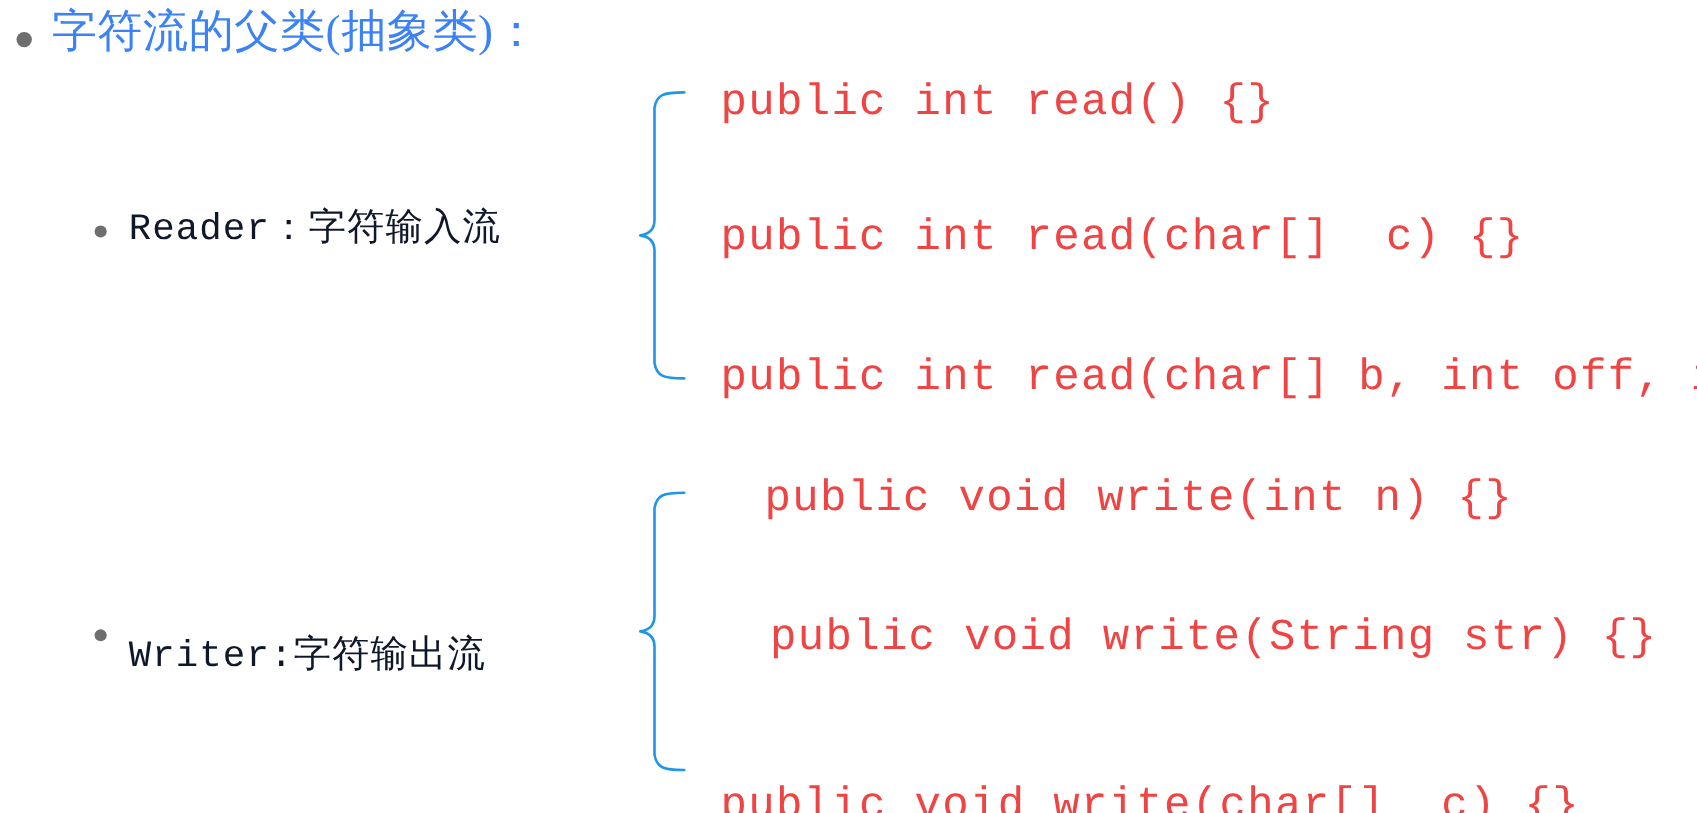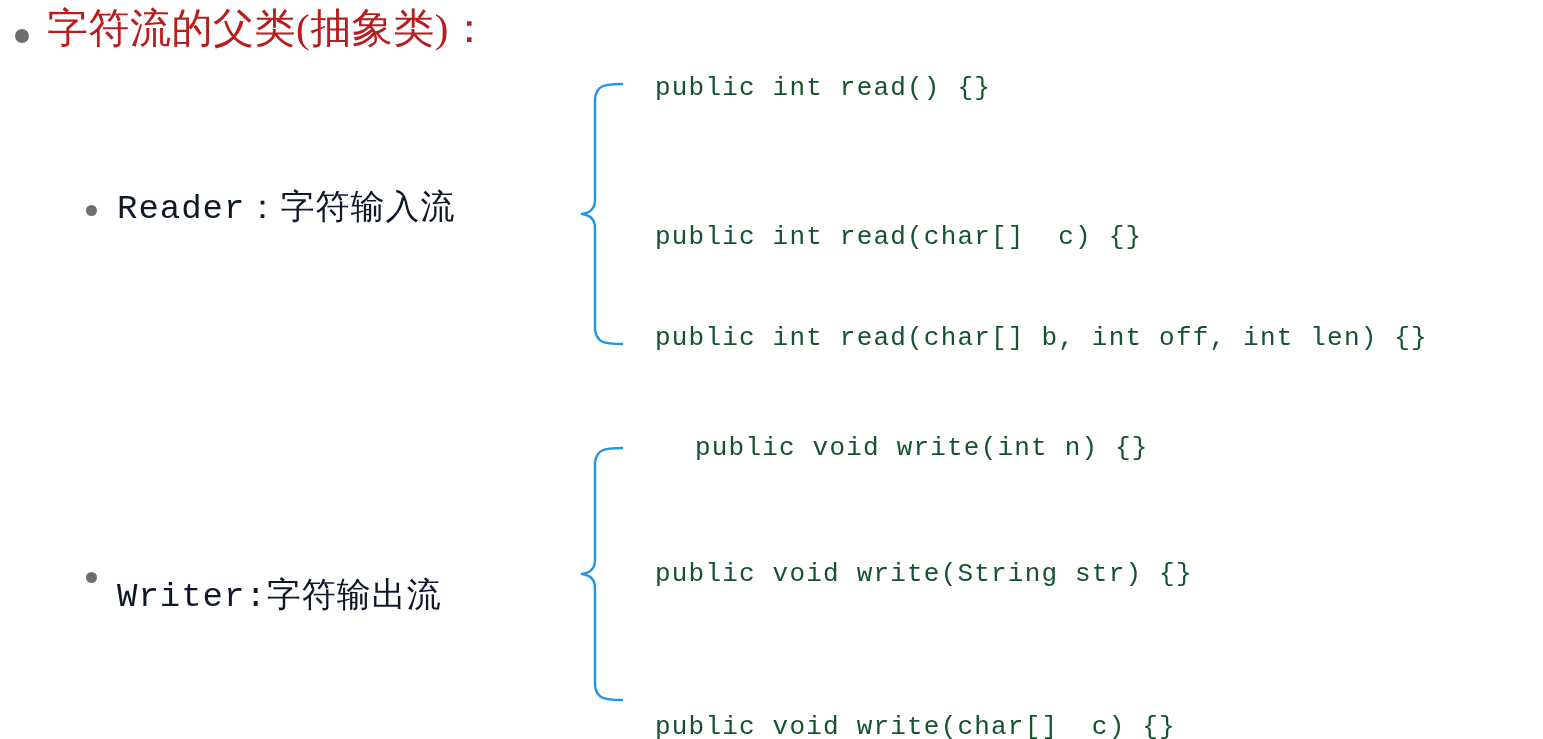--- a/index.html
+++ b/index.html
@@ -34,7 +34,7 @@
     line-height: 1.0;
     letter-spacing: 0.5px;
     white-space: nowrap;
-    color: #b91c1c;
+    color: #3b82f6;
     font-family: "Liberation Serif", "DejaVu Serif", serif;
   }
   .subtitle {

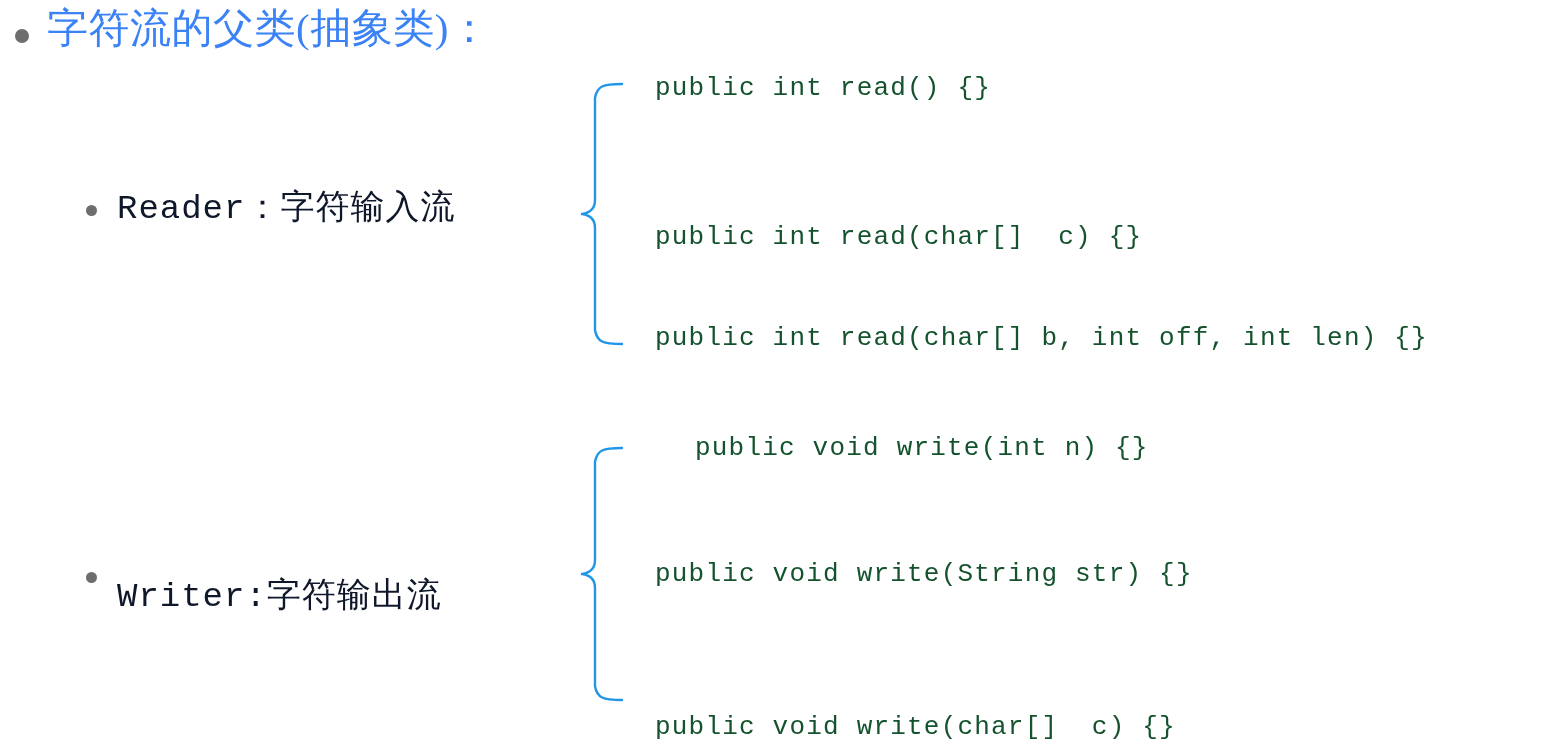--- a/index.html
+++ b/index.html
@@ -51,10 +51,10 @@
   .code {
     position: absolute;
     left: 655px;
-    font-size: 26px;
+    font-size: 40px;
     line-height: 1.0;
     white-space: pre;
-    color: #14532d;
+    color: #ef4444;
     font-family: "Liberation Mono", "DejaVu Sans Mono", monospace;
     letter-spacing: 1.2px;
   }

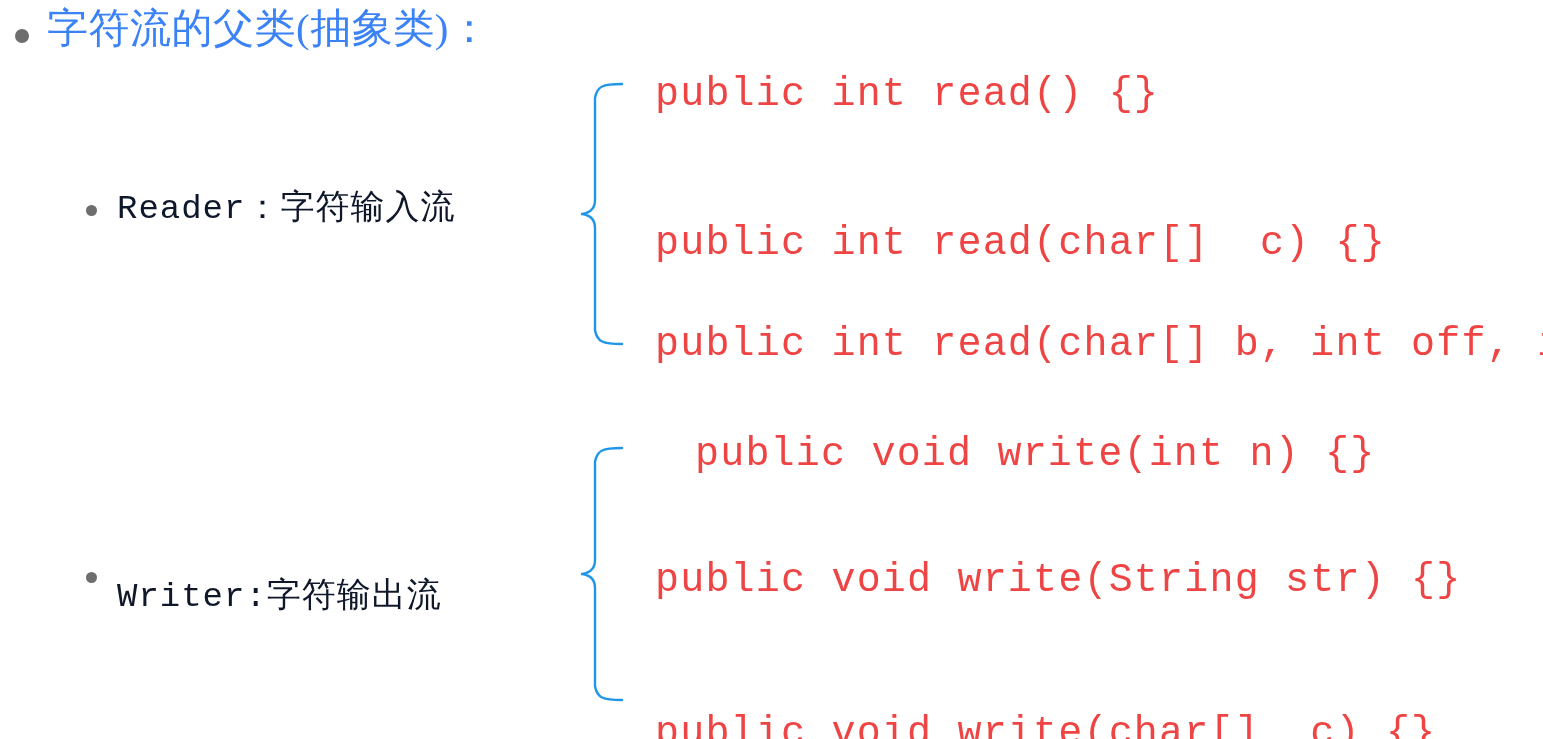--- a/index.html
+++ b/index.html
@@ -92,7 +92,7 @@
 </svg>
 
 <div class="code" style="top:75px;">public int read() {}</div>
-<div class="code" style="top:197px;margin-top:27px;">public int read(char[]  c) {}</div>
+<div class="code" style="top:197px;">public int read(char[]  c) {}</div>
 <div class="code" style="top:325px;">public int read(char[] b, int off, int len) {}</div>
 
 <span class="bullet bullet-lvl2" style="left:86px; top:572px;"></span>

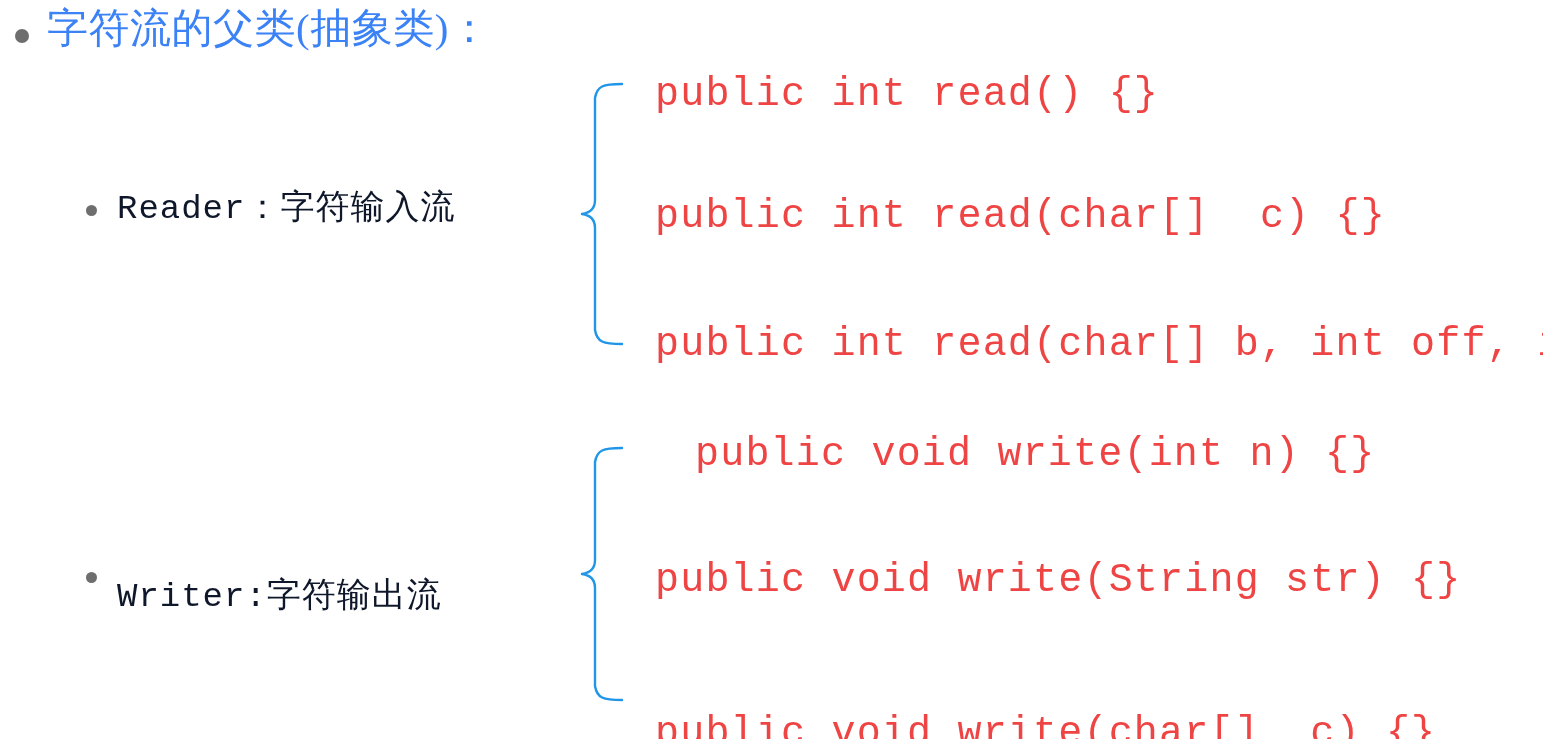--- a/index.html
+++ b/index.html
@@ -109,7 +109,7 @@
 </svg>
 
 <div class="code" style="top:435px;margin-left:40px;">public void write(int n) {}</div>
-<div class="code" style="top:561px;">public void write(String str) {}</div>
+<div class="code" style="top:561px;margin-left:45px;">public void write(String str) {}</div>
 <div class="code" style="top:714px;">public void write(char[]  c) {}</div>
 
 </body></html>

